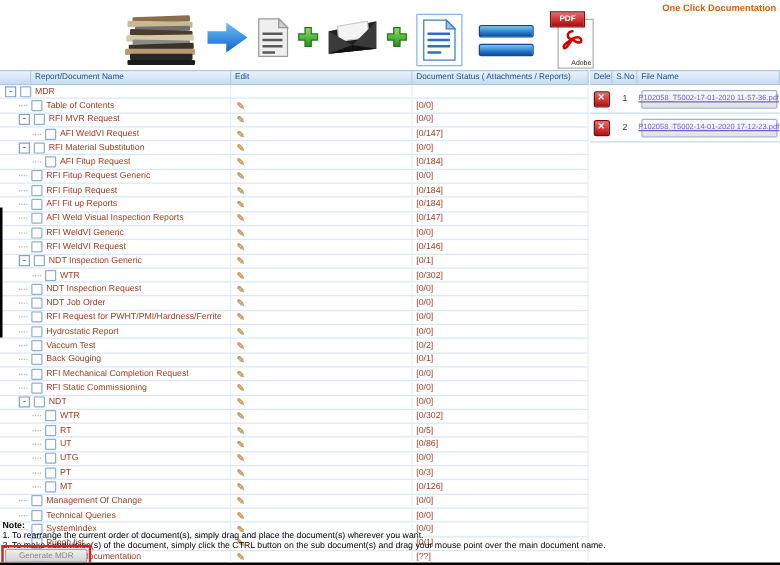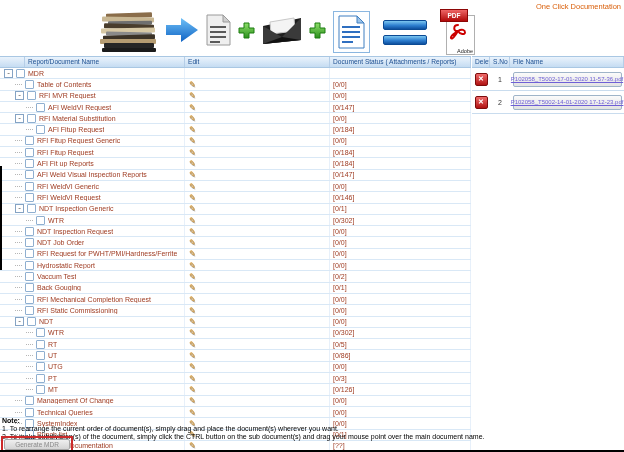--- a/index.html
+++ b/index.html
@@ -5,7 +5,7 @@
   html,body{margin:0;padding:0;background:#fff;}
   .page{position:relative;width:624px;height:452px;background:#fff;overflow:hidden;
         font-family:"Liberation Sans",sans-serif;border-bottom:2px solid #000;box-sizing:border-box;}
-  .title{position:absolute;top:2px;right:3px;font-size:7.5px;font-weight:normal;color:#d95f0a;}
+  .title{position:absolute;top:2px;right:3px;font-size:7.5px;font-weight:bold;color:#d95f0a;}
 
   
   .icons{position:absolute;top:8px;left:100px;height:48px;display:flex;align-items:center;gap:7px;}

